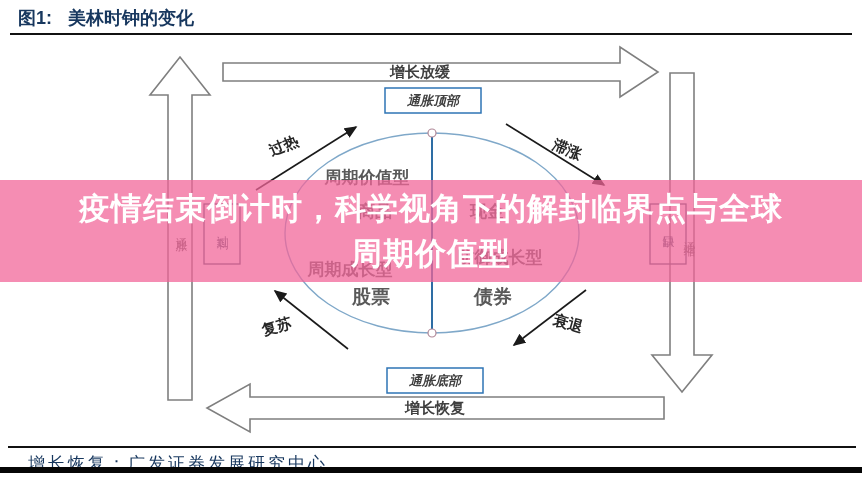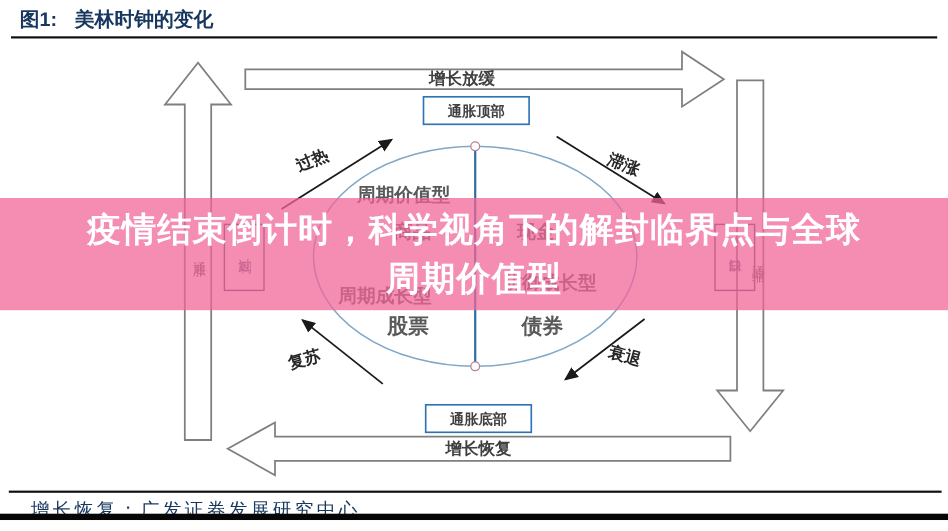--- a/index.html
+++ b/index.html
@@ -12,7 +12,7 @@
   
   .diagram-svg{position:absolute;left:0;top:0;z-index:1;}
   .lbl{position:absolute;z-index:2;transform:translate(-50%,-50%);white-space:nowrap;color:#595959;font-weight:bold;}
-  .lbl.small{font-size:13px;color:#404040;}
+  .lbl.small{font-size:13px;color:#404040;font-style:italic;}
   .lbl.arrowlbl{font-size:15px;color:#404040;}
   .lbl.style{font-size:17px;text-align:right;}
   .lbl.asset{font-size:17px;}

